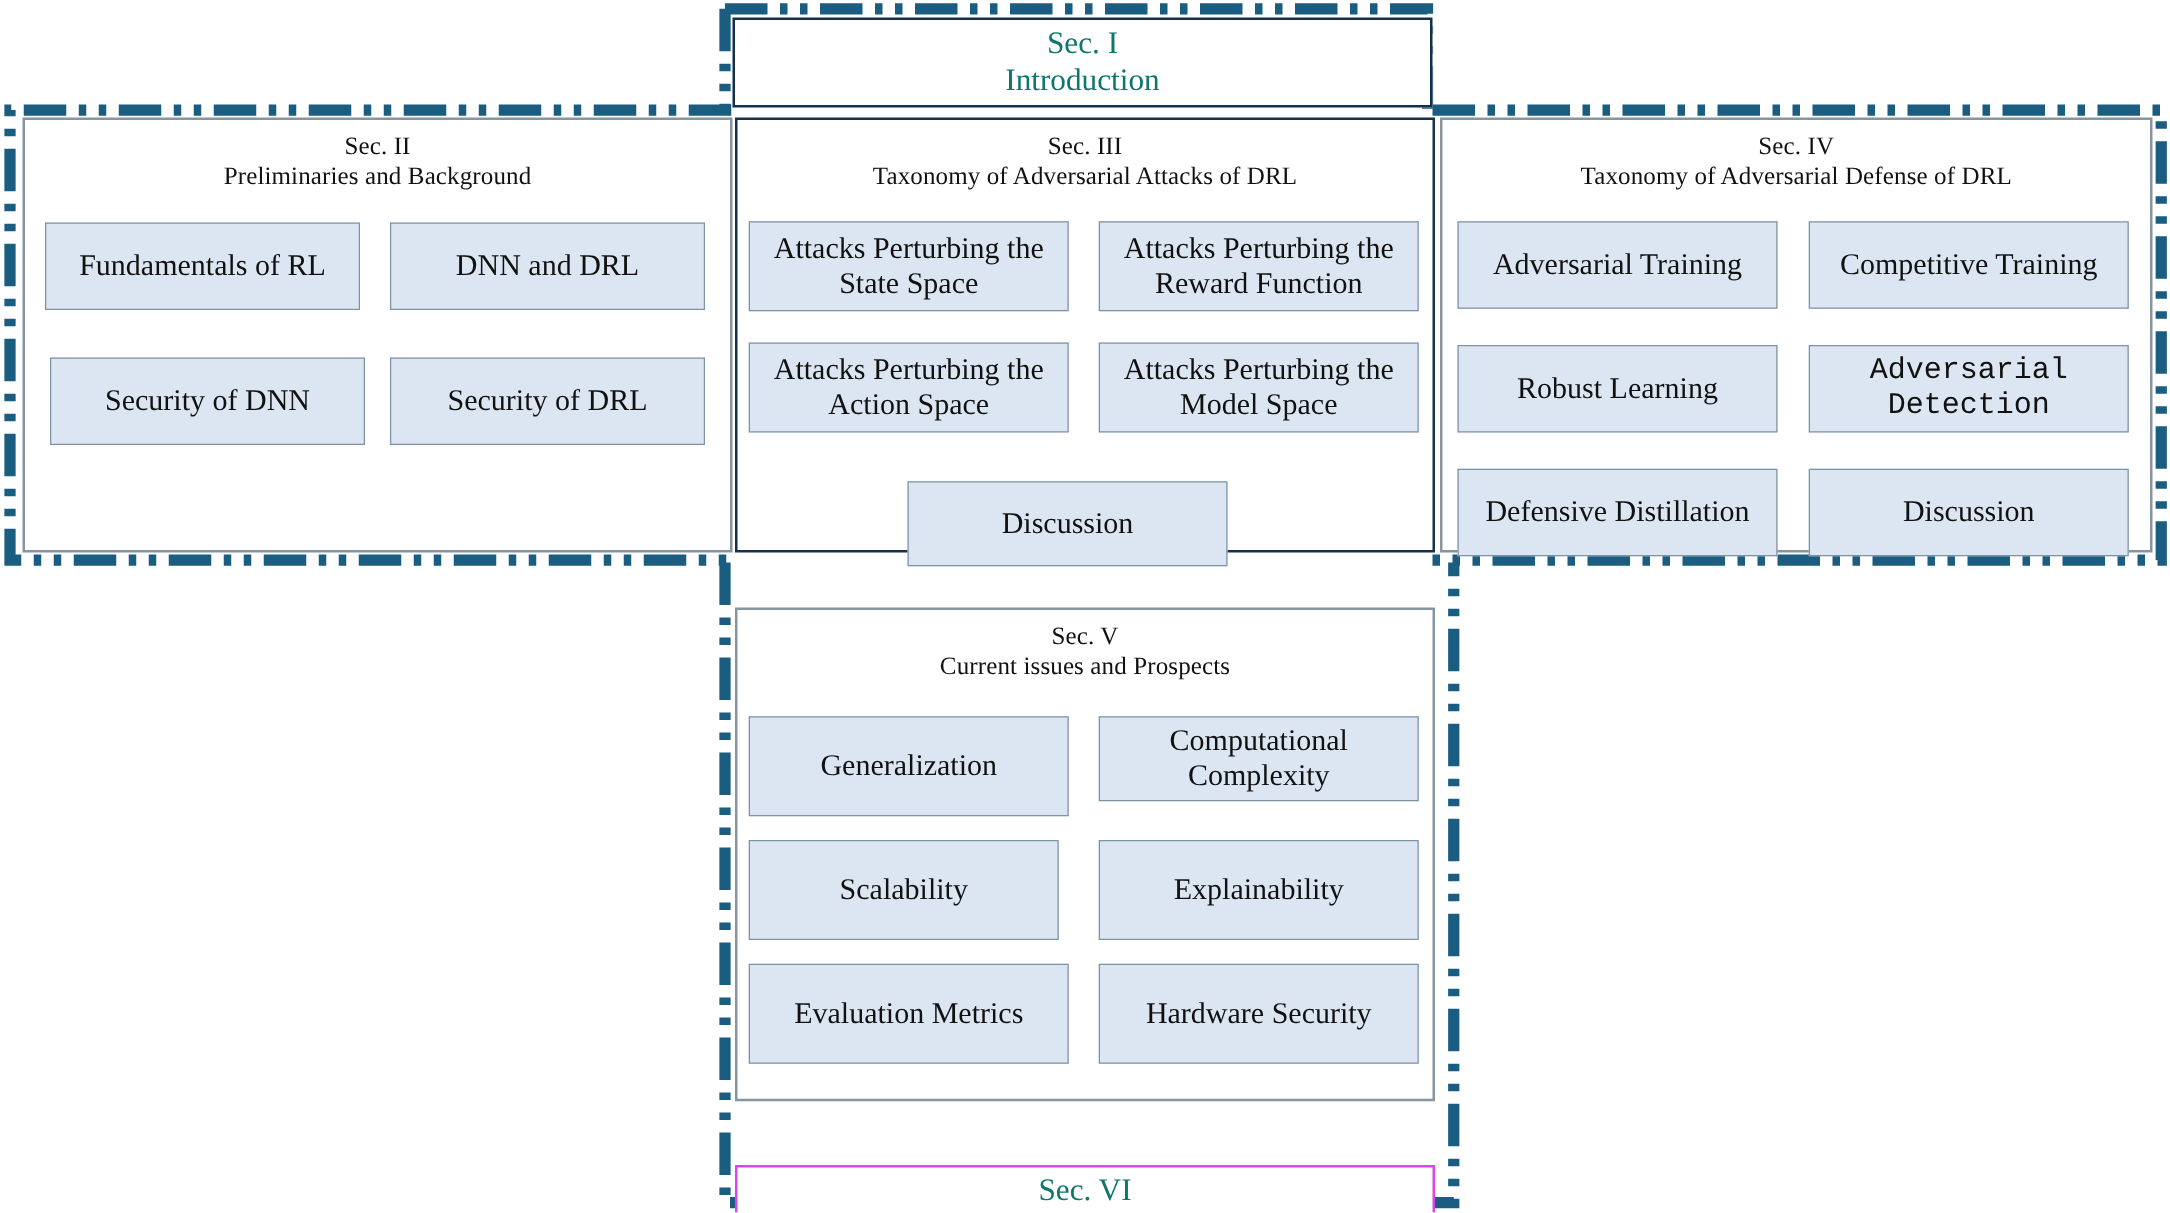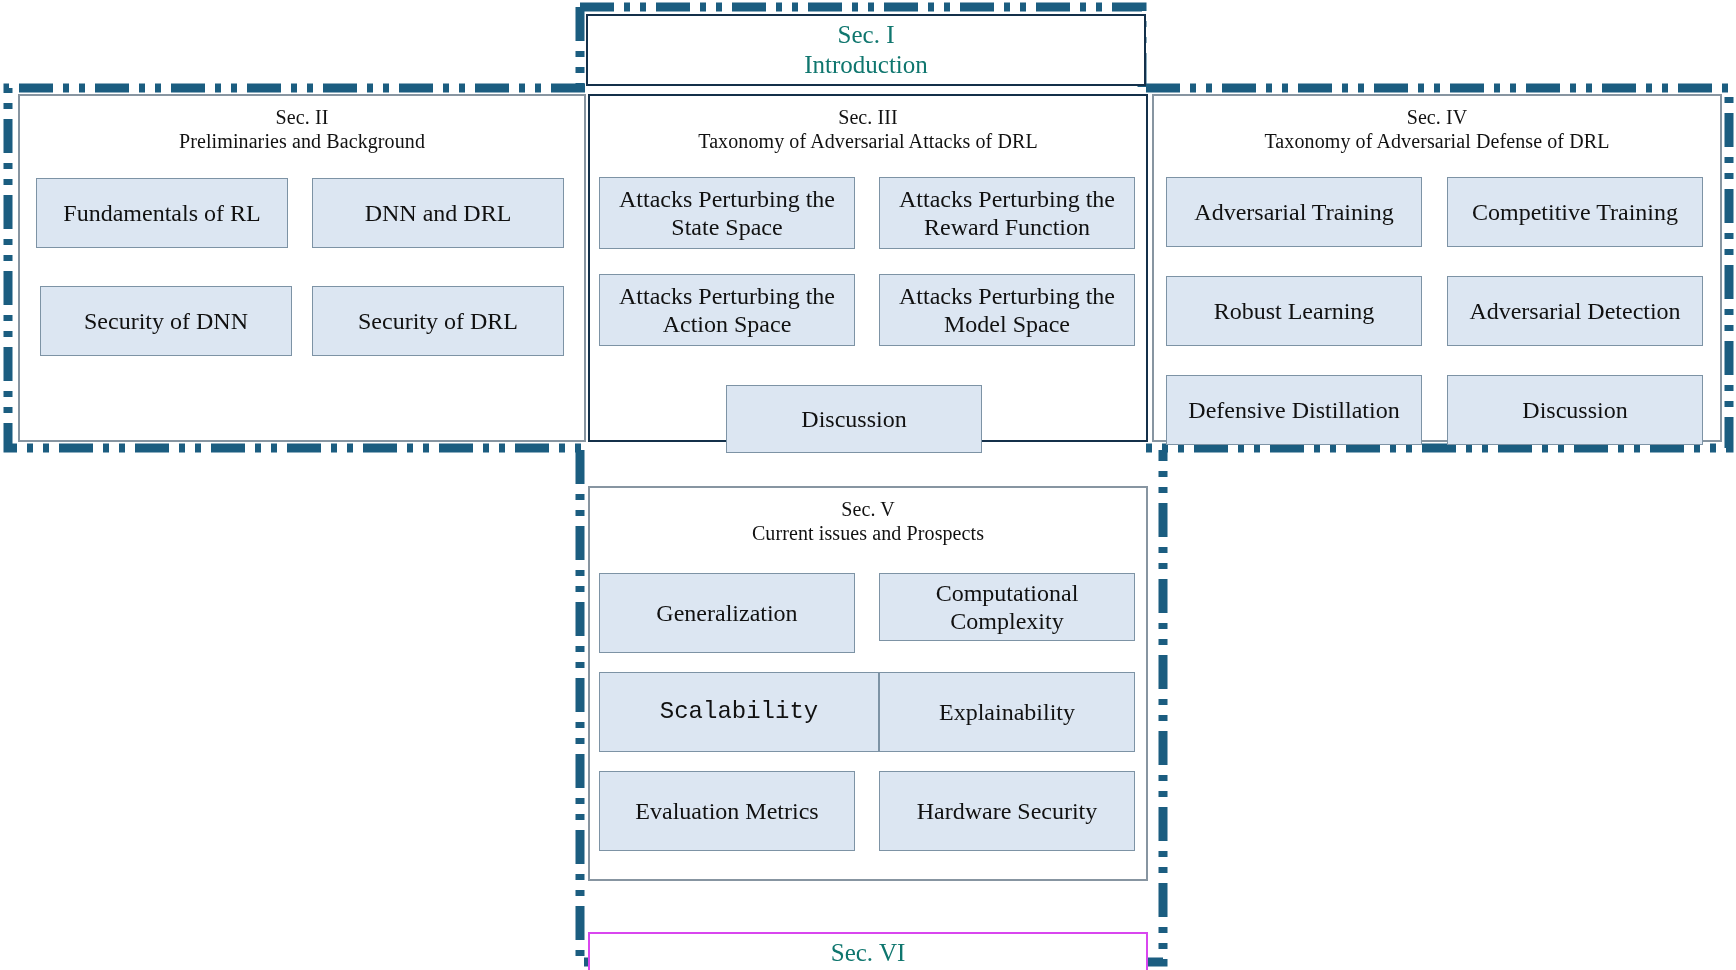--- a/index.html
+++ b/index.html
@@ -131,7 +131,7 @@
   <div class="item" style="left:1166px; top:177px; width:256px; height:70px;">Adversarial Training</div>
   <div class="item" style="left:1447px; top:177px; width:256px; height:70px;">Competitive Training</div>
   <div class="item" style="left:1166px; top:276px; width:256px; height:70px;">Robust Learning</div>
-  <div class="item" style="left:1447px; top:276px; width:256px; height:70px;">Adversarial Detection</div>
+  <div class="item" style="left:1447px; top:276px; width:256px; height:70px;font-family:Liberation Mono, monospace;">Adversarial Detection</div>
   <div class="item" style="left:1166px; top:375px; width:256px; height:70px;">Defensive Distillation</div>
   <div class="item" style="left:1447px; top:375px; width:256px; height:70px;">Discussion</div>
 

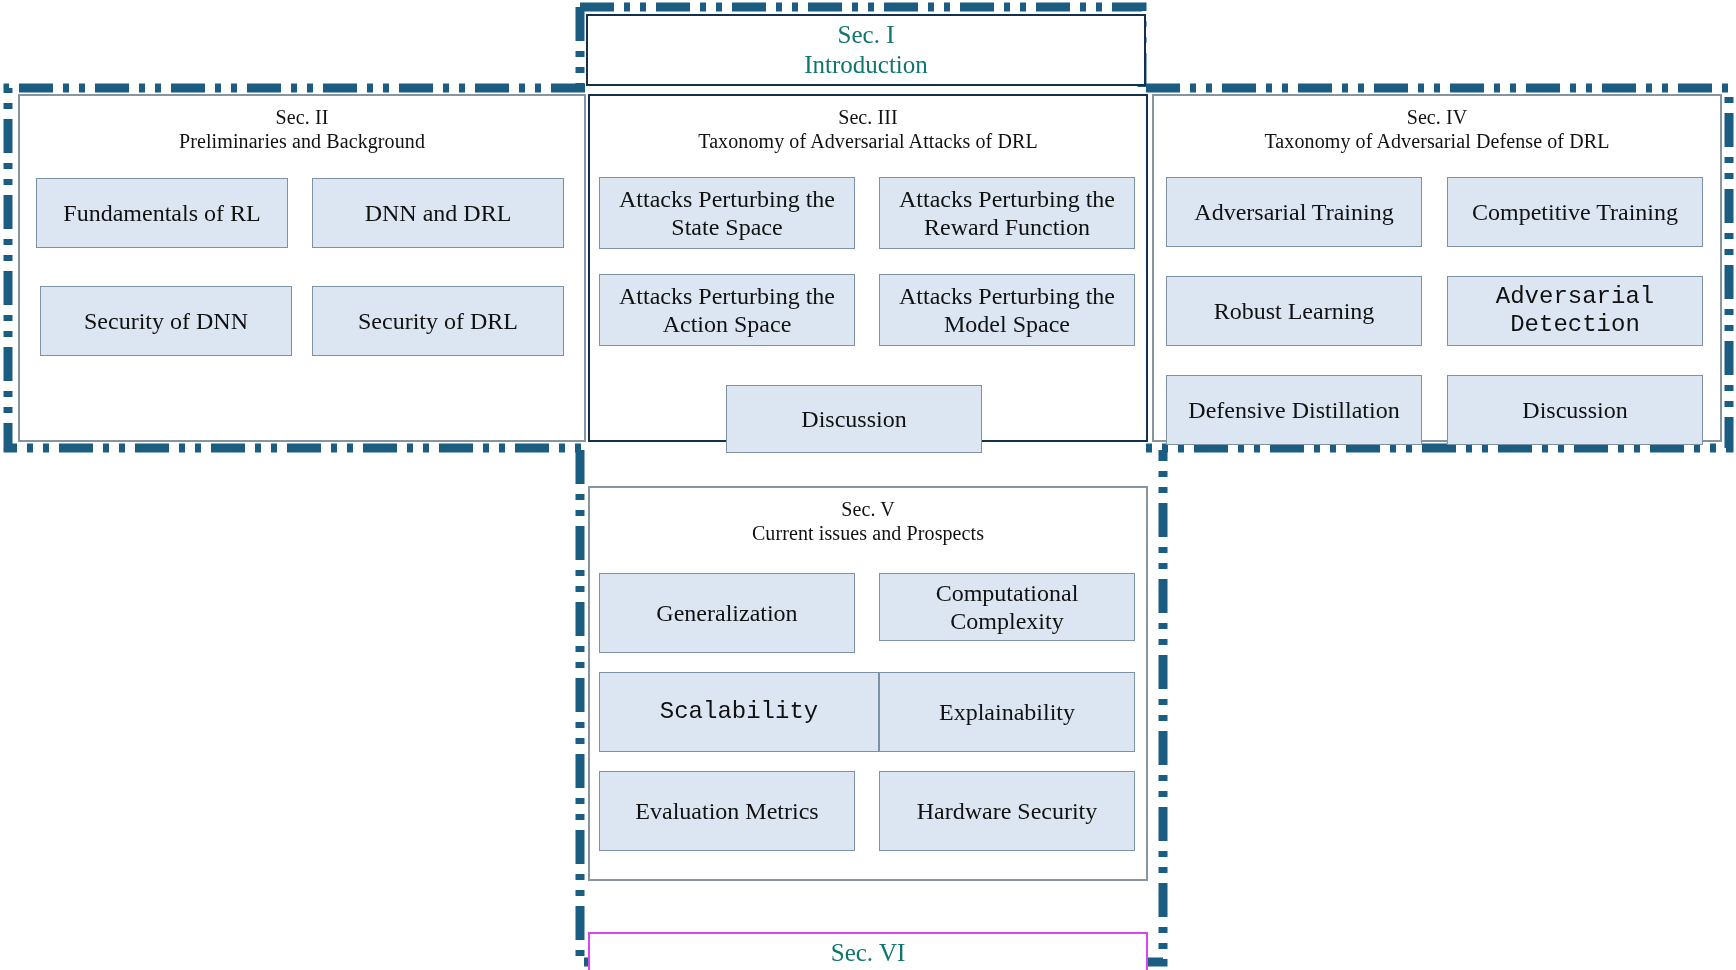--- a/index.html
+++ b/index.html
@@ -141,7 +141,7 @@
   <div class="item" style="left:599px; top:573px; width:256px; height:80px;">Generalization</div>
   <div class="item" style="left:879px; top:573px; width:256px; height:68px;">Computational
 Complexity</div>
-  <div class="item" style="left:599px; top:672px; width:280px; height:80px;font-family:Liberation Mono, monospace;">Scalability</div>
+  <div class="item" style="left:599px; top:672px; width:248px; height:80px;">Scalability</div>
   <div class="item" style="left:879px; top:672px; width:256px; height:80px;">Explainability</div>
   <div class="item" style="left:599px; top:771px; width:256px; height:80px;">Evaluation Metrics</div>
   <div class="item" style="left:879px; top:771px; width:256px; height:80px;">Hardware Security</div>

